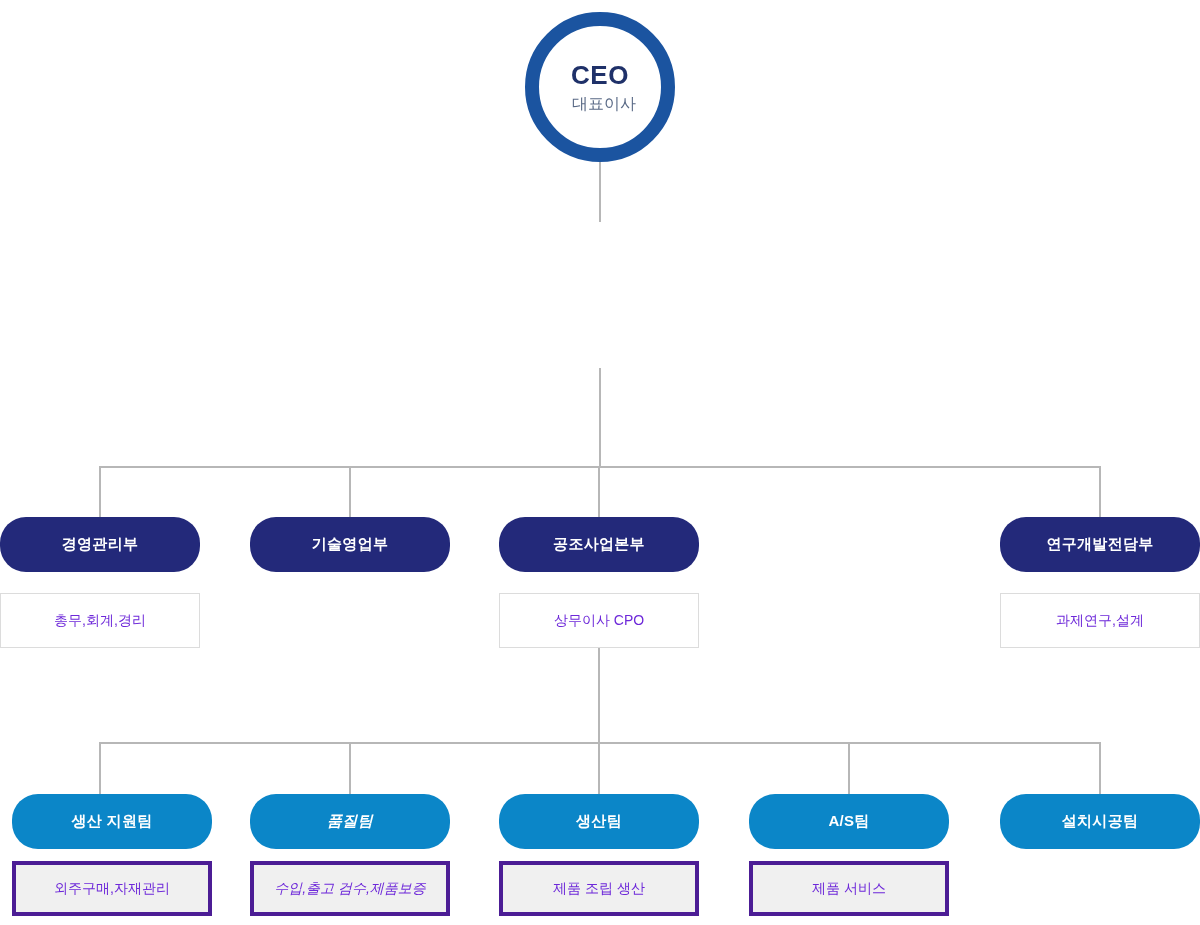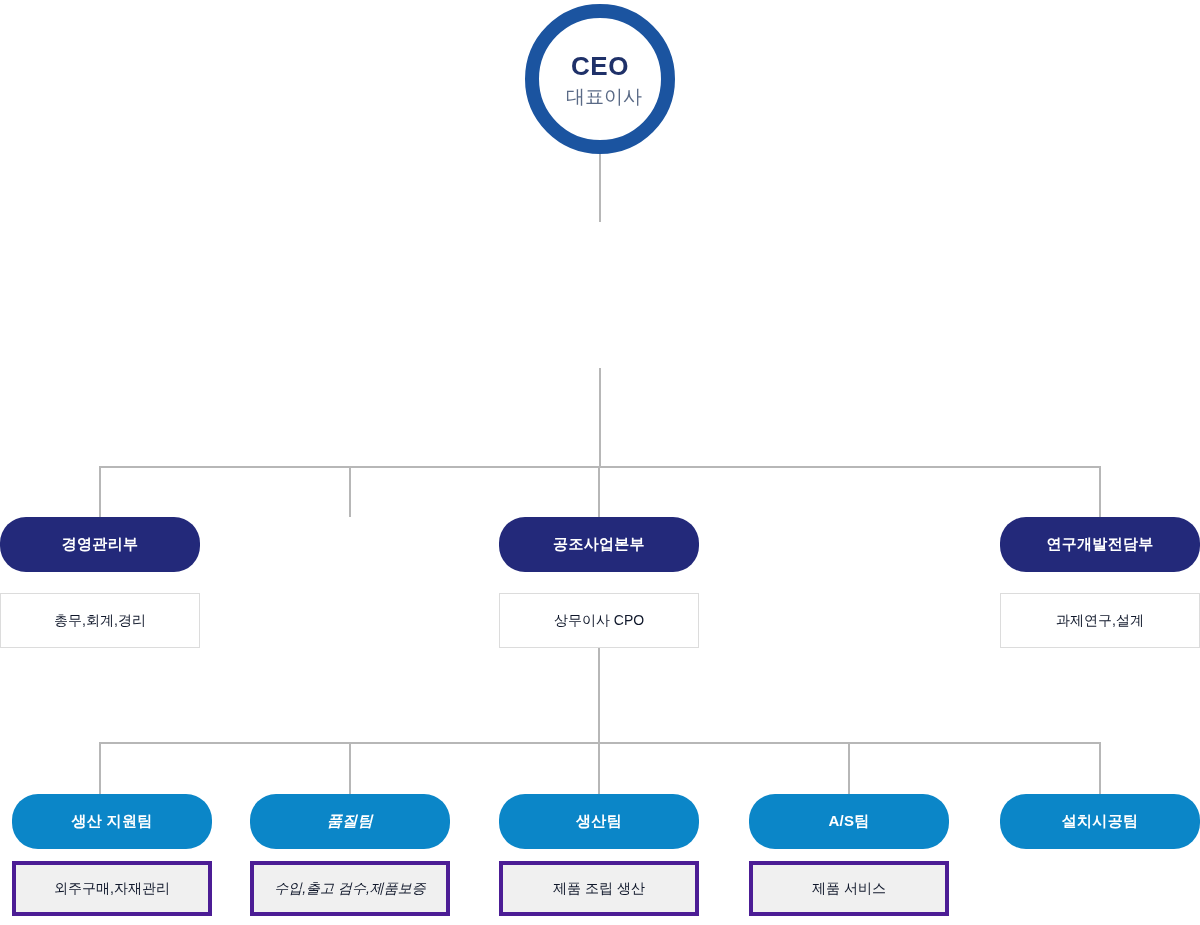--- a/index.html
+++ b/index.html
@@ -124,7 +124,7 @@
   <div class="line v" style="left:848px; top:742px; height:52px;"></div>
   <div class="line v" style="left:1099px; top:742px; height:52px;"></div>
 
-  <div class="exec-node" style="left:525px; top:4px;">
+  <div class="exec-node" style="left:525px; top:12px;">
     <div class="exec-title">CEO</div>
     <div class="exec-sub">대표이사</div>
   </div>

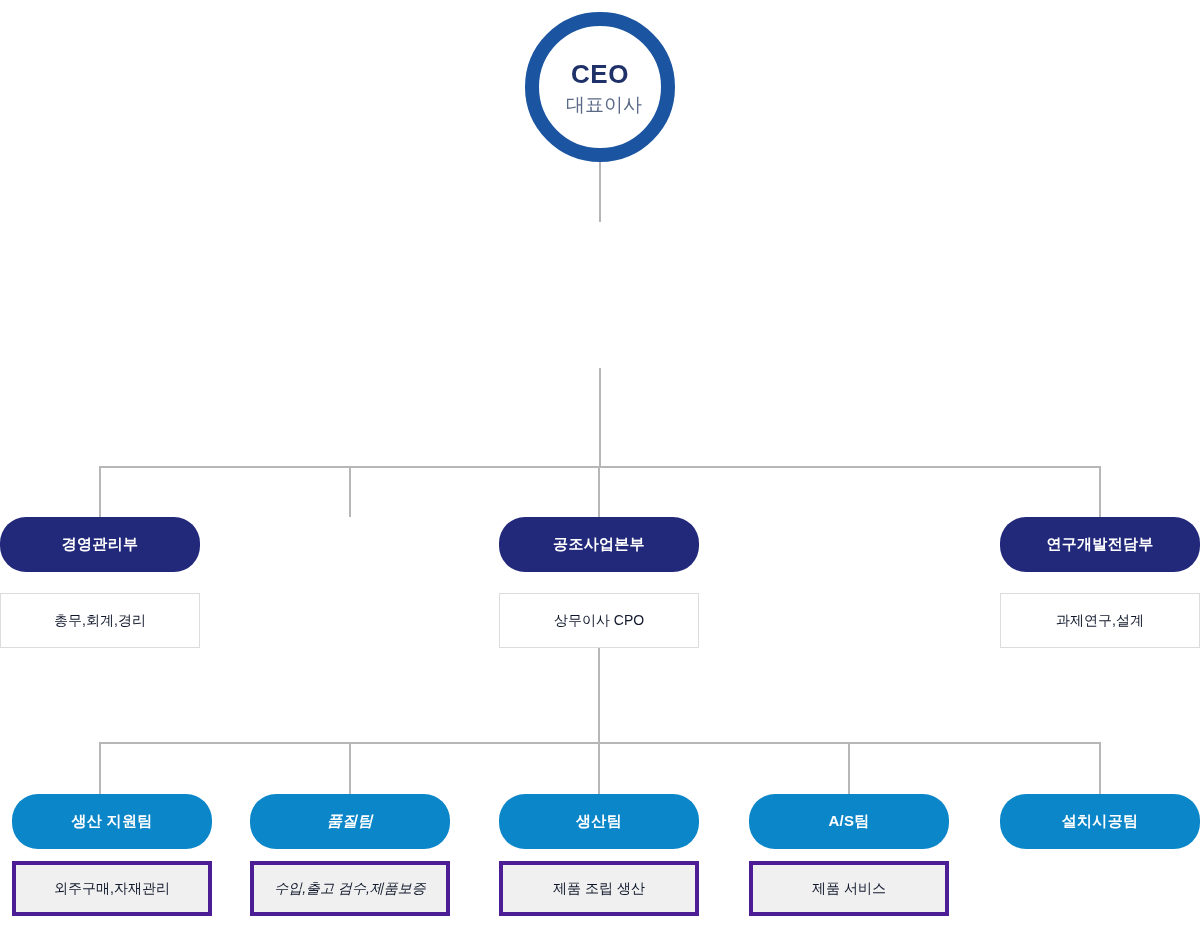--- a/index.html
+++ b/index.html
@@ -51,7 +51,7 @@
     line-height: 1;
   }
   .exec-sub {
-    font-size: 19px;
+    font-size: 16px;
     color: #5a6a86;
     margin-top: 8px;
     line-height: 1;

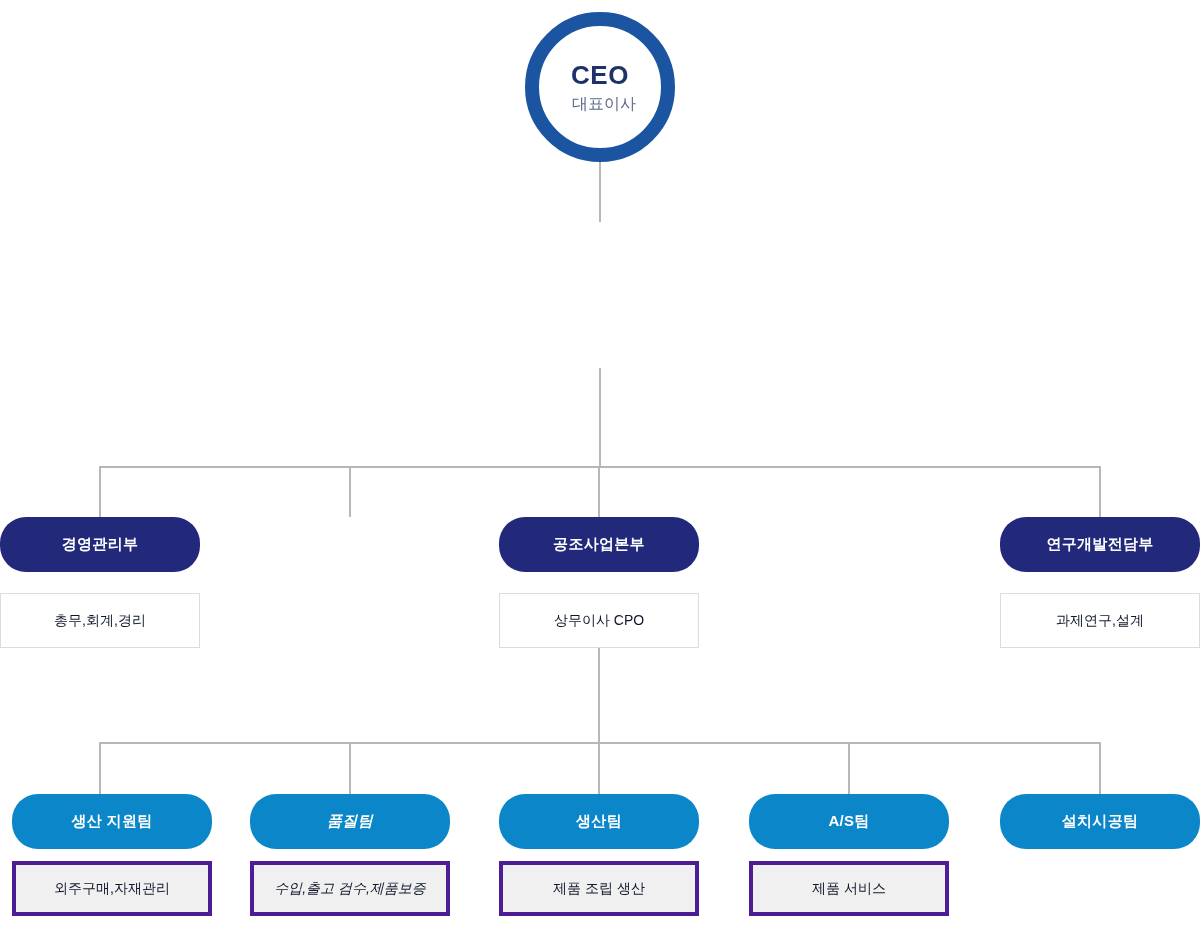--- a/index.html
+++ b/index.html
@@ -136,6 +136,7 @@
   </div>
 
   <div class="unit dept" style="left:250px; top:517px; width:200px;">
+    <div class="unit-header">기술영업부</div>
   </div>
 
   <div class="unit dept" style="left:499px; top:517px; width:200px;">

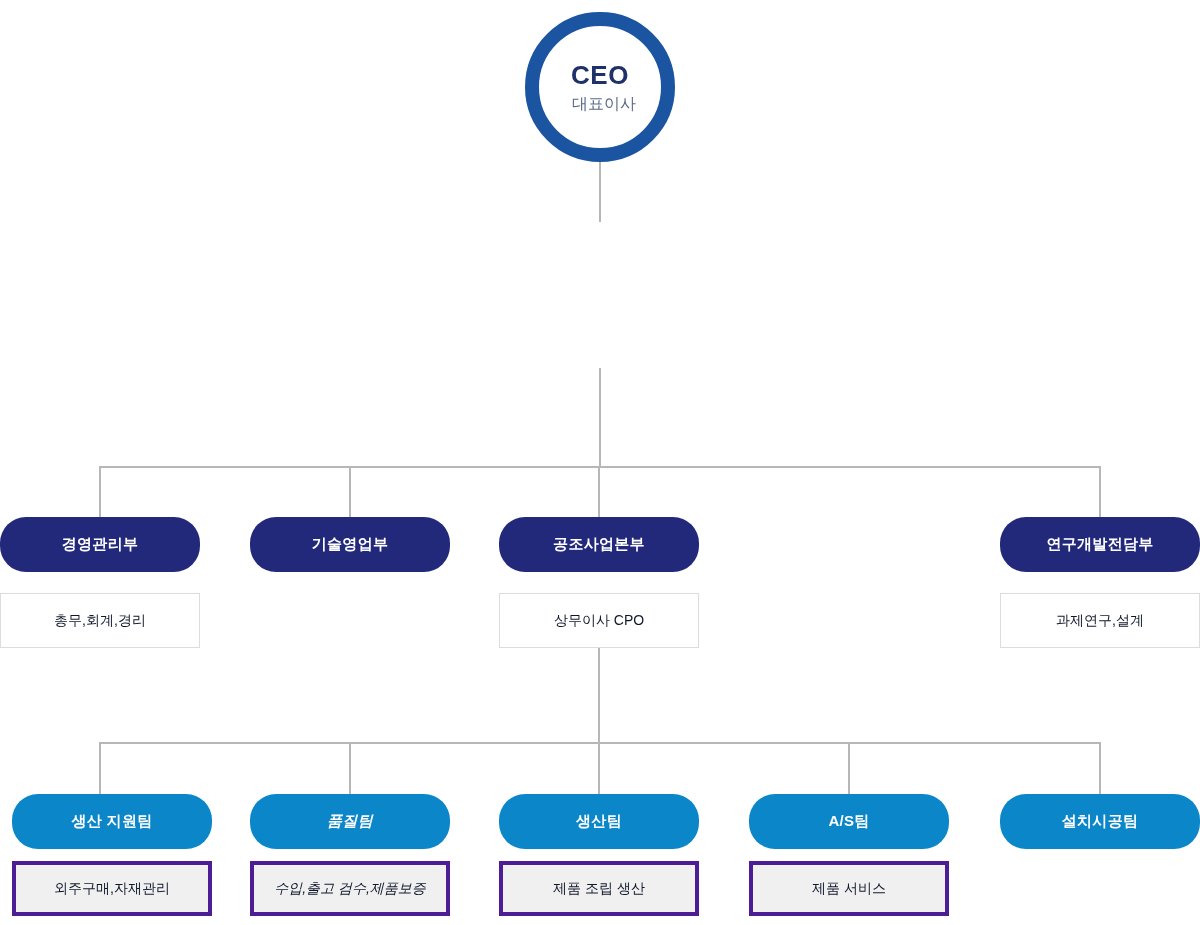--- a/index.html
+++ b/index.html
@@ -86,7 +86,7 @@
     align-items: center;
     justify-content: center;
     font-size: 14px;
-    color: #0f172a;
+    color: #6d28d9;
   }
   .unit.dept .unit-desc {
     background: #ffffff;

